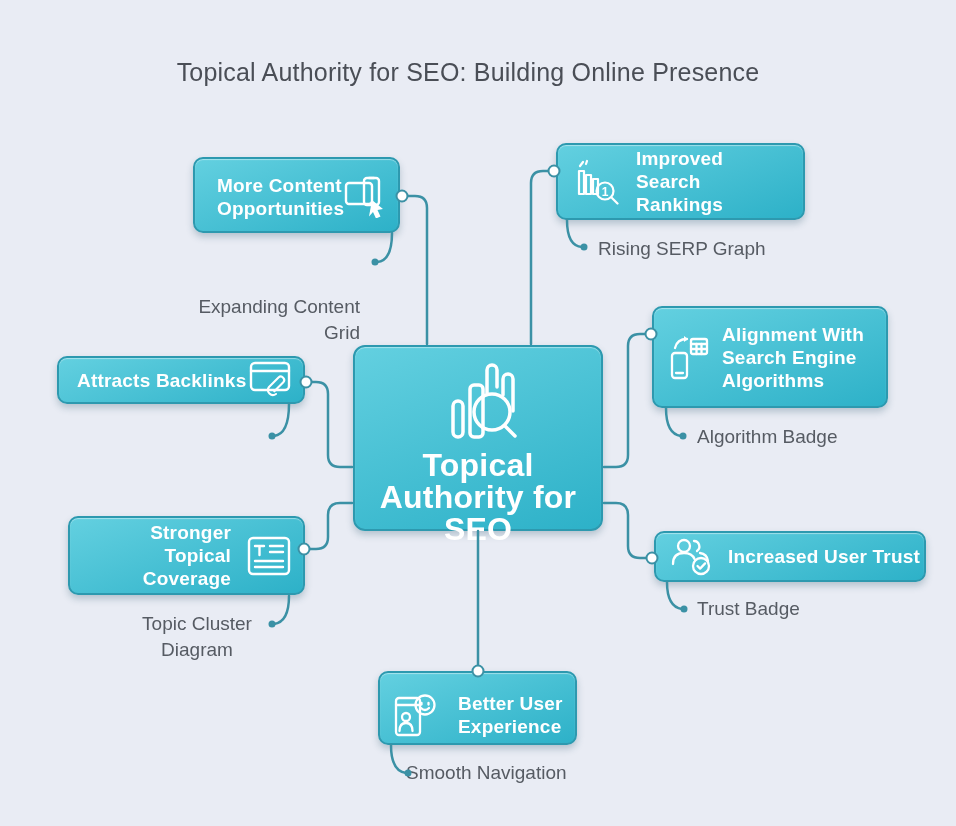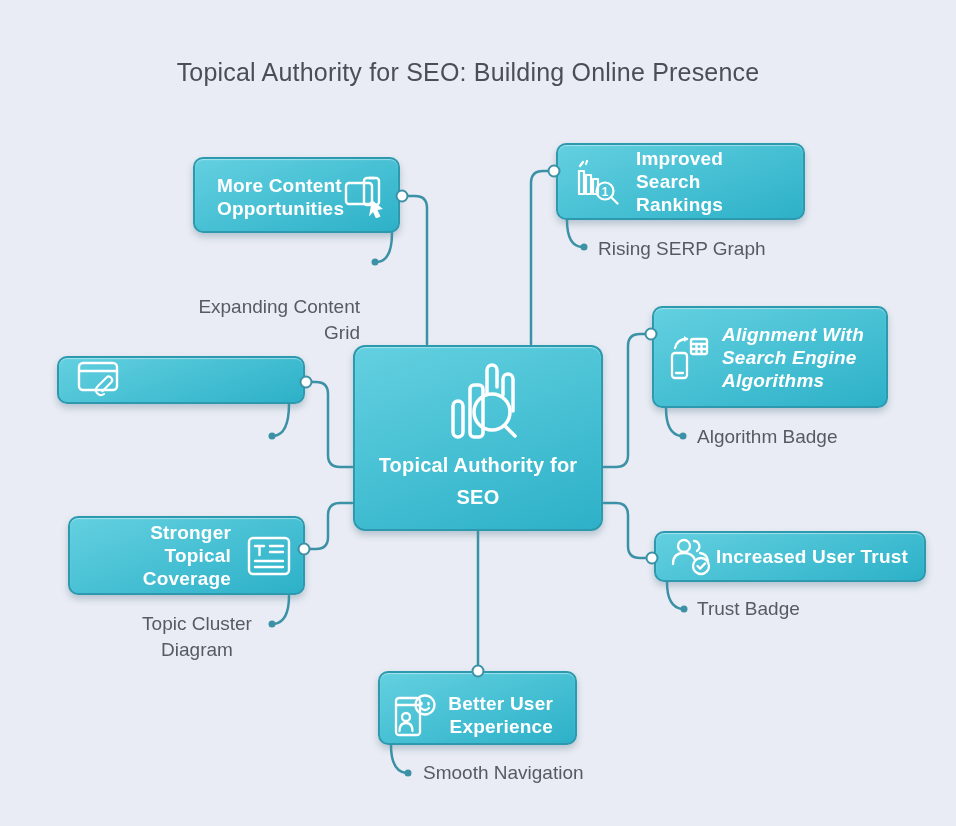--- a/index.html
+++ b/index.html
@@ -60,7 +60,7 @@
   .n-improved .txt{width:160px;}
   .n-backlinks{left:57px;top:356px;width:248px;height:48px;padding:0 10px 0 18px;justify-content:space-between;}
   .n-backlinks .txt{white-space:nowrap;}
-  .n-alignment{left:652px;top:306px;width:236px;height:102px;padding:0 10px 0 14px;gap:12px;font-style:italic;}
+  .n-alignment{left:652px;top:306px;width:236px;height:102px;padding:0 10px 0 14px;gap:12px;}
   .n-alignment .txt{width:155px;}
   .n-stronger{left:68px;top:516px;width:237px;height:79px;padding:0 12px 0 10px;justify-content:flex-end;gap:16px;}
   .n-stronger .txt{width:160px;text-align:right;}

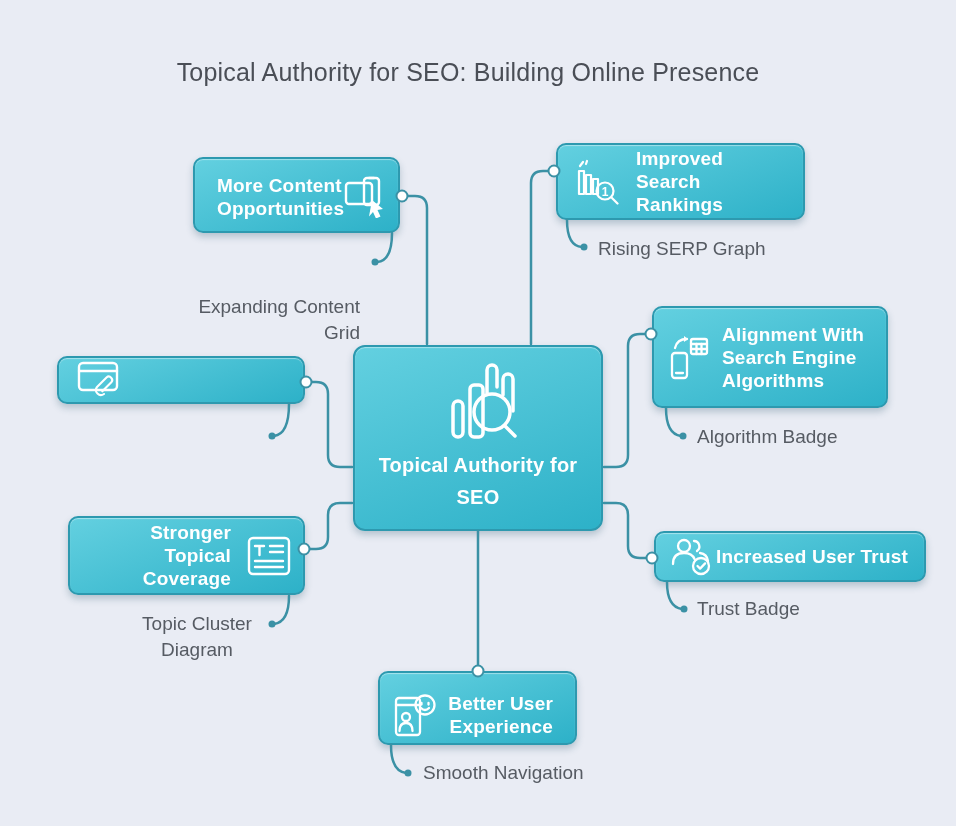--- a/index.html
+++ b/index.html
@@ -172,6 +172,7 @@
   <div class="sublabel sl-rising">Rising SERP Graph</div>
 
   <div class="node n-backlinks">
+    <div class="txt">Attracts Backlinks</div>
     <span class="icon">
       <svg width="44" height="38" viewBox="0 0 44 38" fill="none" stroke="#ffffff" stroke-width="2.4" stroke-linecap="round" stroke-linejoin="round">
         <rect x="2" y="2" width="38" height="27" rx="4"></rect>

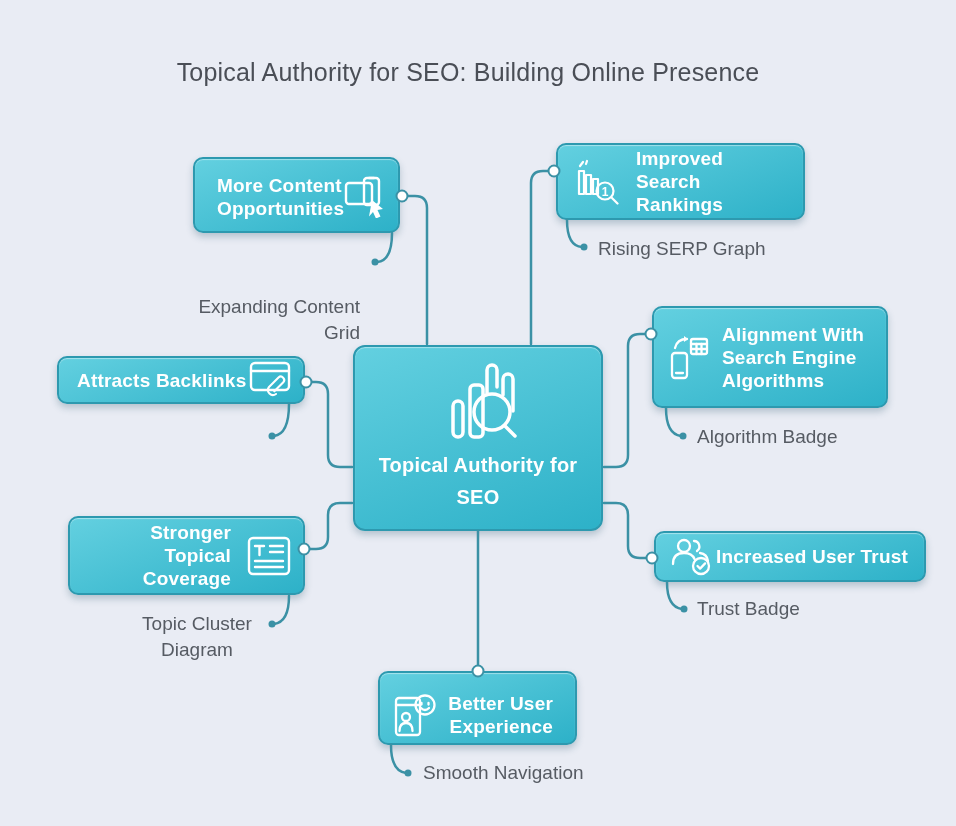--- a/index.html
+++ b/index.html
@@ -50,7 +50,7 @@
   .n-central .icon{margin-top:10px;}
   .n-central .txt{
     width:224px;text-align:center;
-    font-size:20px;line-height:32px;margin-top:2px;
+    font-size:32px;line-height:32px;margin-top:2px;
   }
 
   

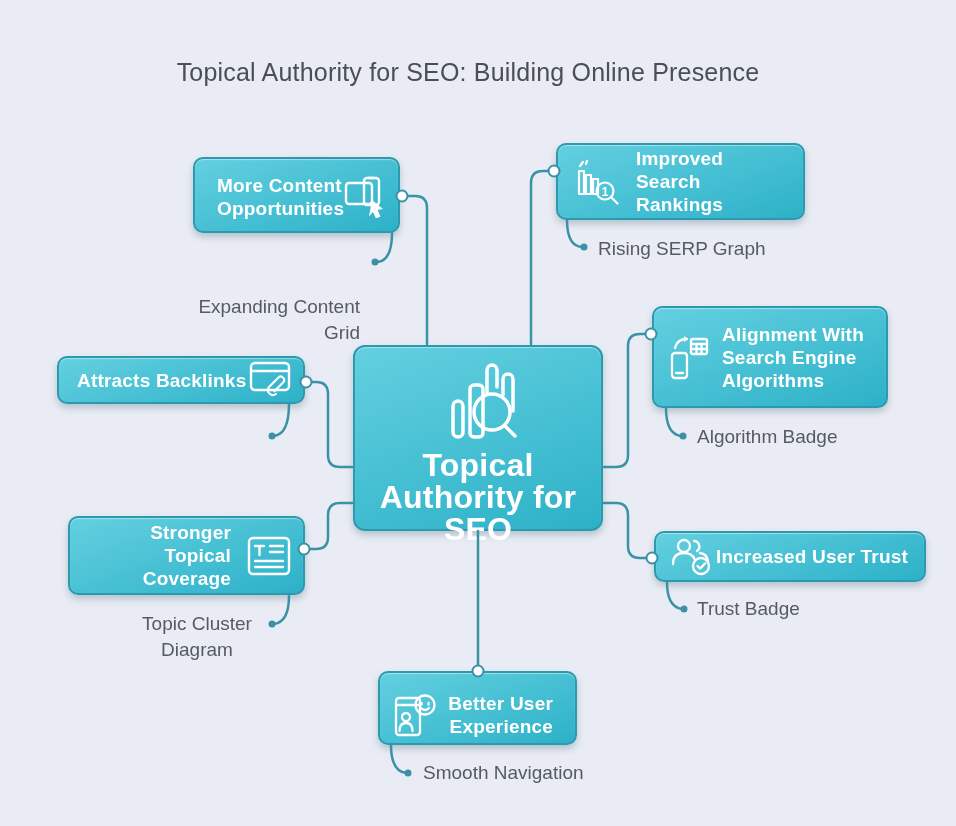--- a/index.html
+++ b/index.html
@@ -64,7 +64,7 @@
   .n-alignment .txt{width:155px;}
   .n-stronger{left:68px;top:516px;width:237px;height:79px;padding:0 12px 0 10px;justify-content:flex-end;gap:16px;}
   .n-stronger .txt{width:160px;text-align:right;}
-  .n-trust{left:654px;top:531px;width:272px;height:51px;padding:0 8px 0 14px;}
+  .n-trust{left:654px;top:531px;width:272px;height:51px;padding:0 8px 0 14px;gap:12px;}
   .n-trust .txt{white-space:nowrap;}
   .n-ux{left:378px;top:671px;width:199px;height:74px;padding:14px 8px 0 14px;gap:0;text-align:right;}
   .n-ux .txt{width:115px;}

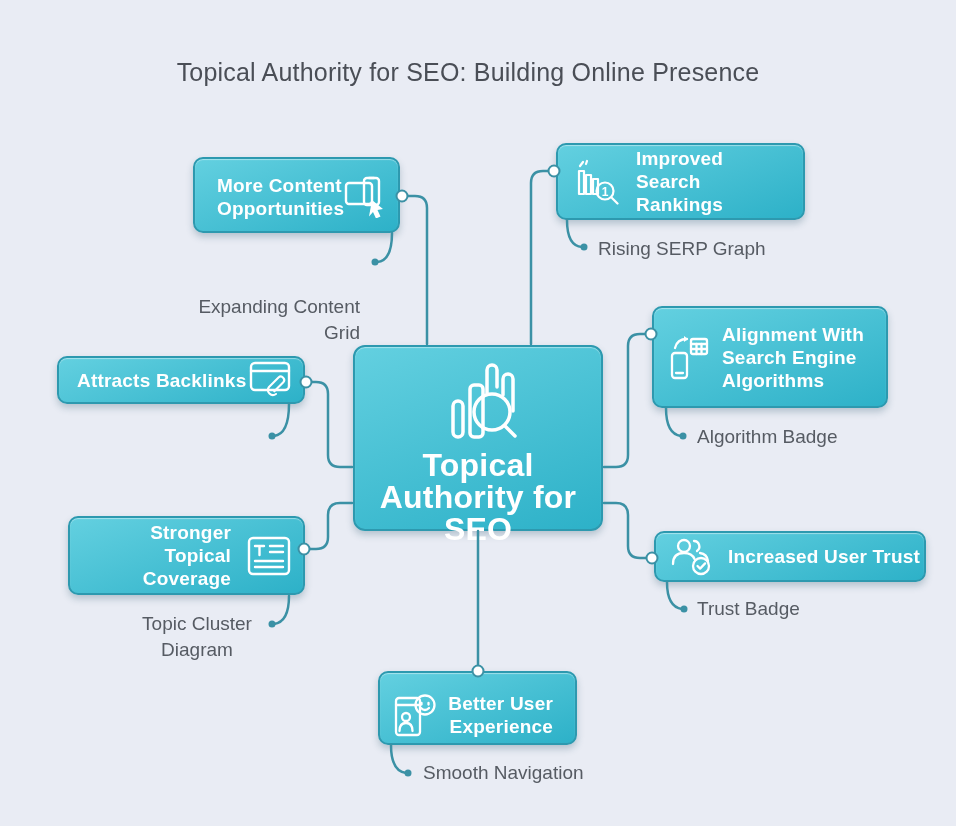--- a/index.html
+++ b/index.html
@@ -66,7 +66,7 @@
   .n-stronger .txt{width:160px;text-align:right;}
   .n-trust{left:654px;top:531px;width:272px;height:51px;padding:0 8px 0 14px;gap:12px;}
   .n-trust .txt{white-space:nowrap;}
-  .n-ux{left:378px;top:671px;width:199px;height:74px;padding:14px 8px 0 14px;gap:0;text-align:right;}
+  .n-ux{left:378px;top:671px;width:199px;height:74px;padding:14px 8px 0 14px;gap:20px;}
   .n-ux .txt{width:115px;}
 
   .sublabel{

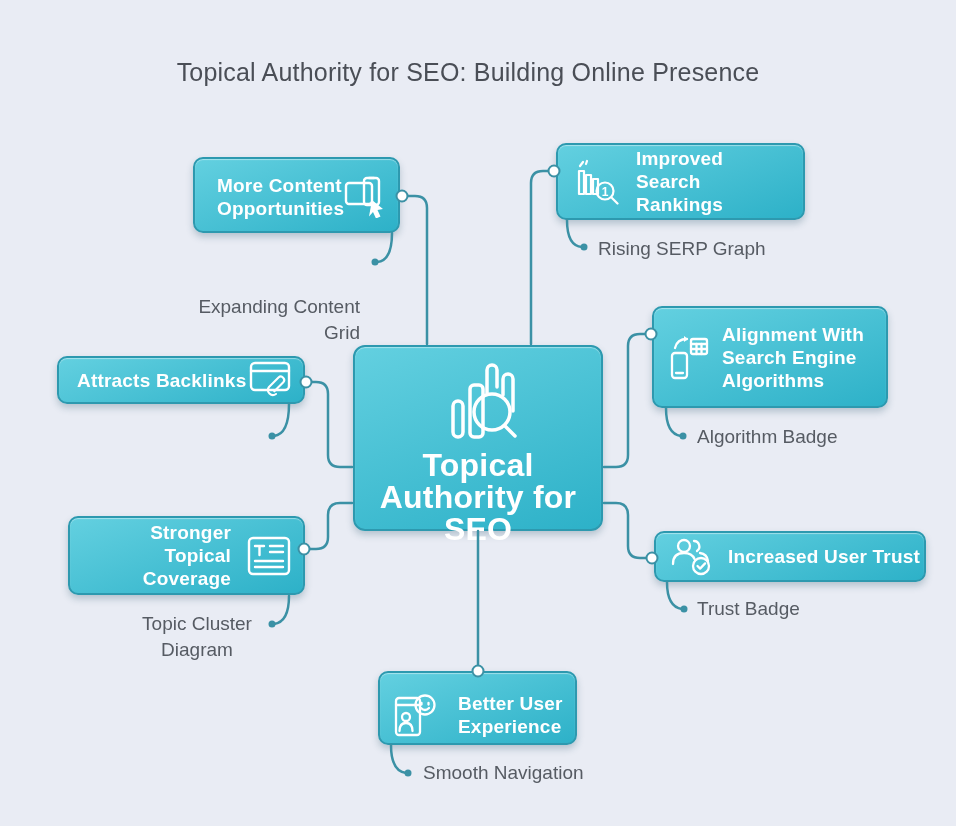--- a/index.html
+++ b/index.html
@@ -81,7 +81,7 @@
   .sl-algorithm{left:697px;top:424px;white-space:nowrap;}
   .sl-topic{right:694px;top:611px;width:130px;text-align:center;}
   .sl-trustbadge{left:697px;top:596px;white-space:nowrap;}
-  .sl-smooth{left:415px;top:760px;white-space:nowrap;margin-left:8px;}
+  .sl-smooth{left:398px;top:760px;white-space:nowrap;margin-left:8px;}
 </style>
 </head>
 <body>

